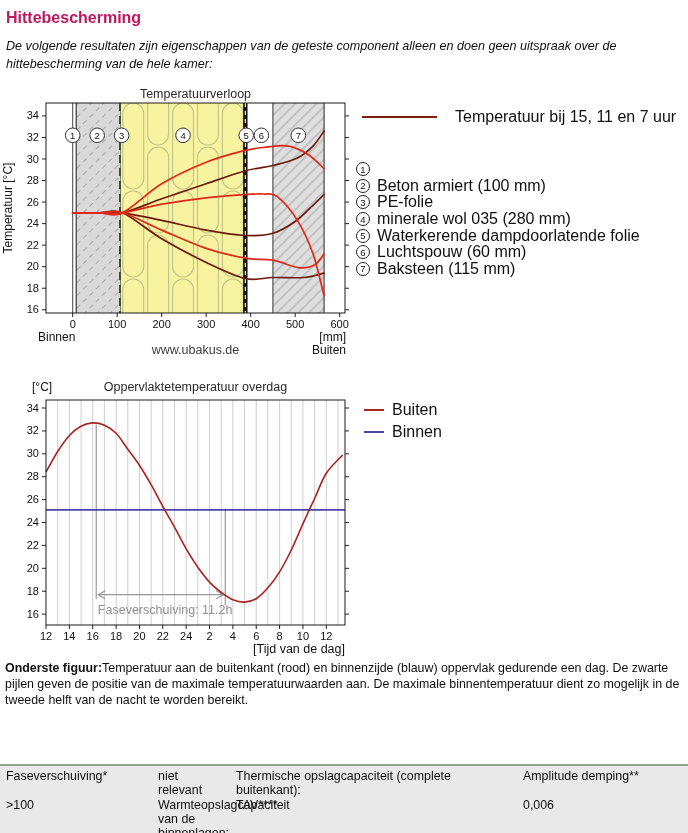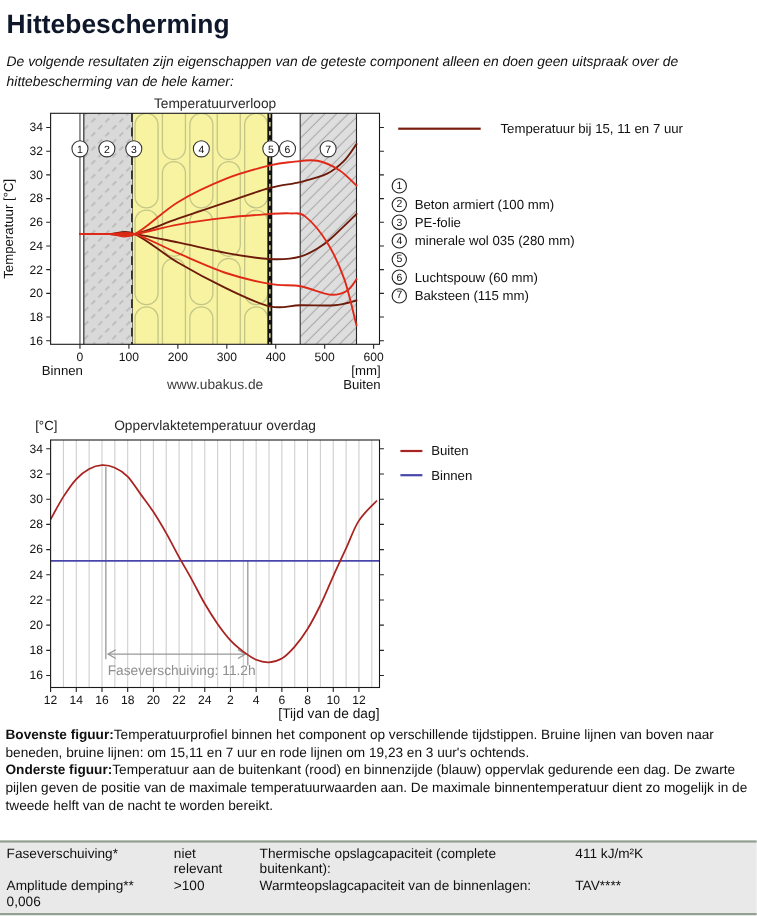--- a/index.html
+++ b/index.html
@@ -5,7 +5,7 @@
   html,body{margin:0;padding:0;background:#fff;}
   body{width:688px;height:833px;position:relative;overflow:hidden;
        font-family:"Liberation Sans",sans-serif;color:#111;}
-  h1{font-size:24px;font-weight:700;margin:0;padding:9px 0 0 6px;color:#0f172a;}
+  h1{font-size:16px;font-weight:700;margin:0;padding:9px 0 0 6px;color:#be185d;}
   .intro{margin:11px 0 0 6px;width:652px;font-size:12.6px;line-height:1.4;color:#101010;font-style:italic;}
   svg text{font-family:"Liberation Sans",sans-serif;}
   .abs{position:absolute;}

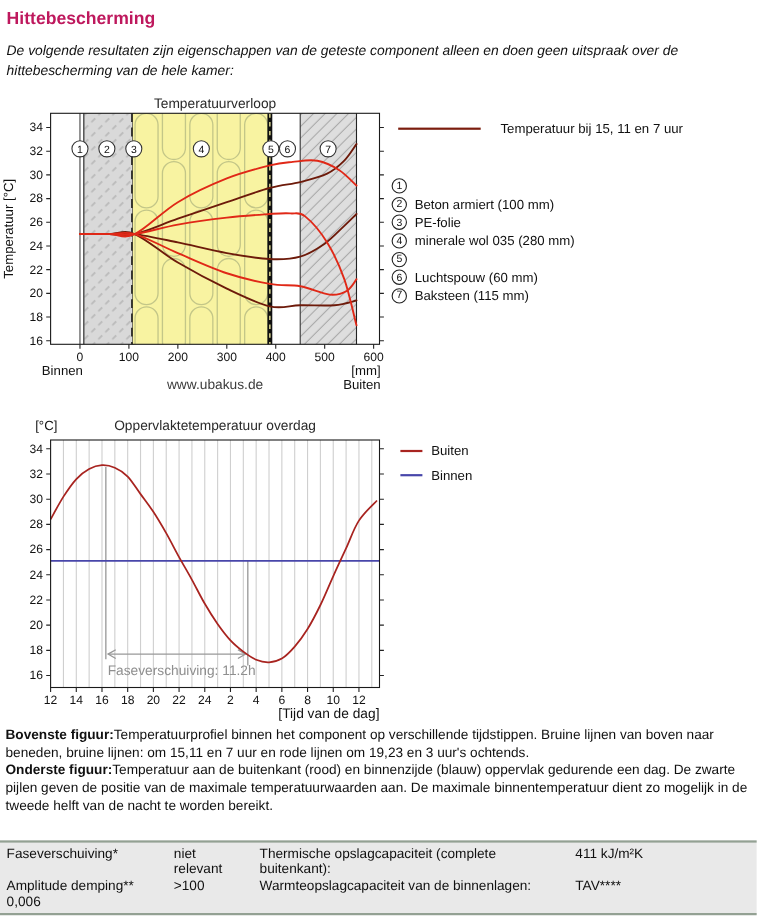--- a/index.html
+++ b/index.html
@@ -14,7 +14,7 @@
   #legend1{left:362px;top:108px;}
   .l1row{display:flex;align-items:center;height:18px;}
   .l1line{display:inline-block;width:75px;height:0;border-top:2px solid #000;margin-right:18px;}
-  .l1text,.l2text,.layer-label{font-size:12px;color:#101010;white-space:nowrap;}
+  .l1text,.l2text,.layer-label{font-size:16px;color:#101010;white-space:nowrap;}
   #layer-list{left:356px;top:161px;}
   .layerrow{display:flex;align-items:center;height:16.6px;}
   .lnum{box-sizing:border-box;width:14px;height:14px;border:1px solid #222;border-radius:50%;

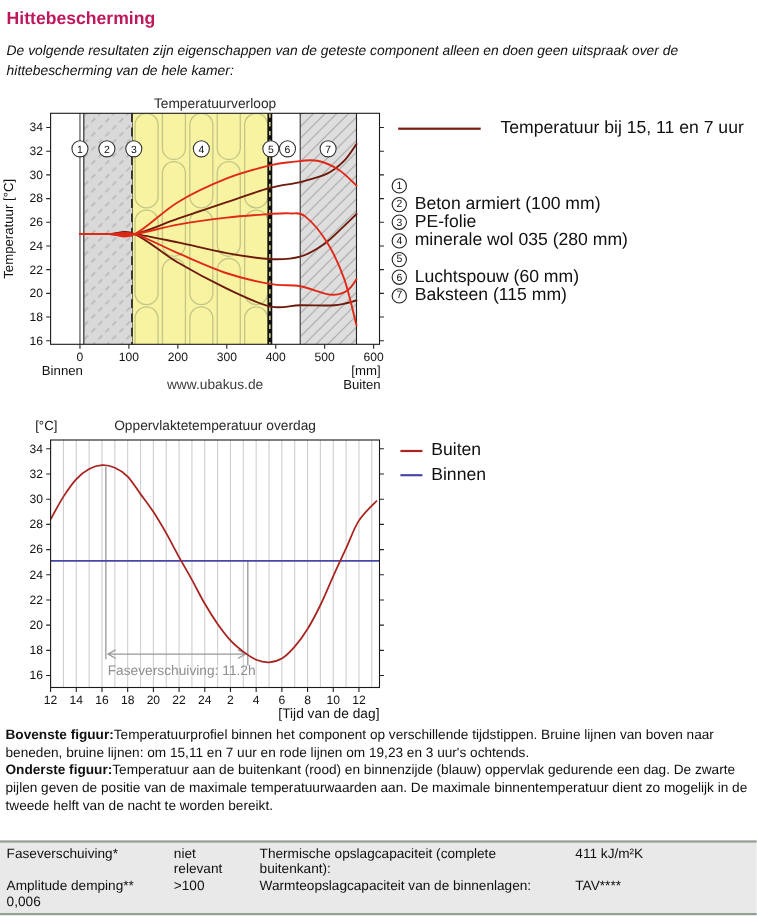--- a/index.html
+++ b/index.html
@@ -197,6 +197,7 @@
     </div>
     <div class="layerrow">
       <span class="lnum">5</span>
+      <span class="layer-label">Waterkerende dampdoorlatende folie</span>
     </div>
     <div class="layerrow">
       <span class="lnum">6</span>

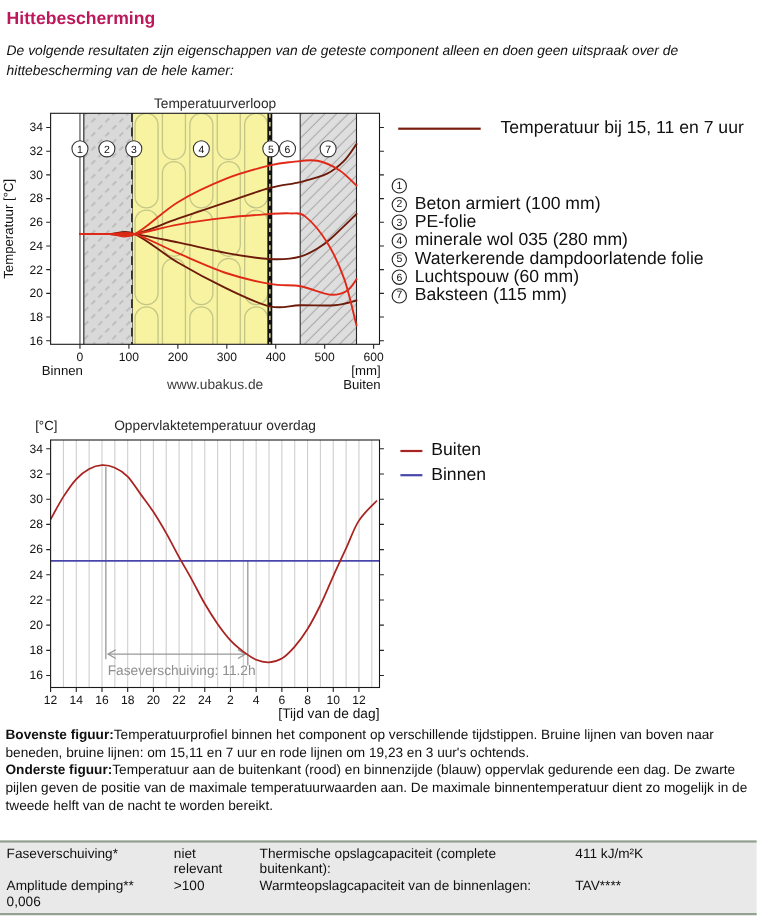--- a/index.html
+++ b/index.html
@@ -325,7 +325,6 @@
   </div>
 
 <div id="notes" class="abs">
-  <p><span class="lead">Bovenste figuur:</span><span>Temperatuurprofiel binnen het component op verschillende tijdstippen. Bruine lijnen van boven naar beneden, bruine lijnen: om 15,11 en 7 uur en rode lijnen om 19,23 en 3 uur's ochtends.</span></p>
   <p><span class="lead">Onderste figuur:</span><span>Temperatuur aan de buitenkant (rood) en binnenzijde (blauw) oppervlak gedurende een dag. De zwarte pijlen geven de positie van de maximale temperatuurwaarden aan. De maximale binnentemperatuur dient zo mogelijk in de tweede helft van de nacht te worden bereikt.</span></p>
 </div>
 

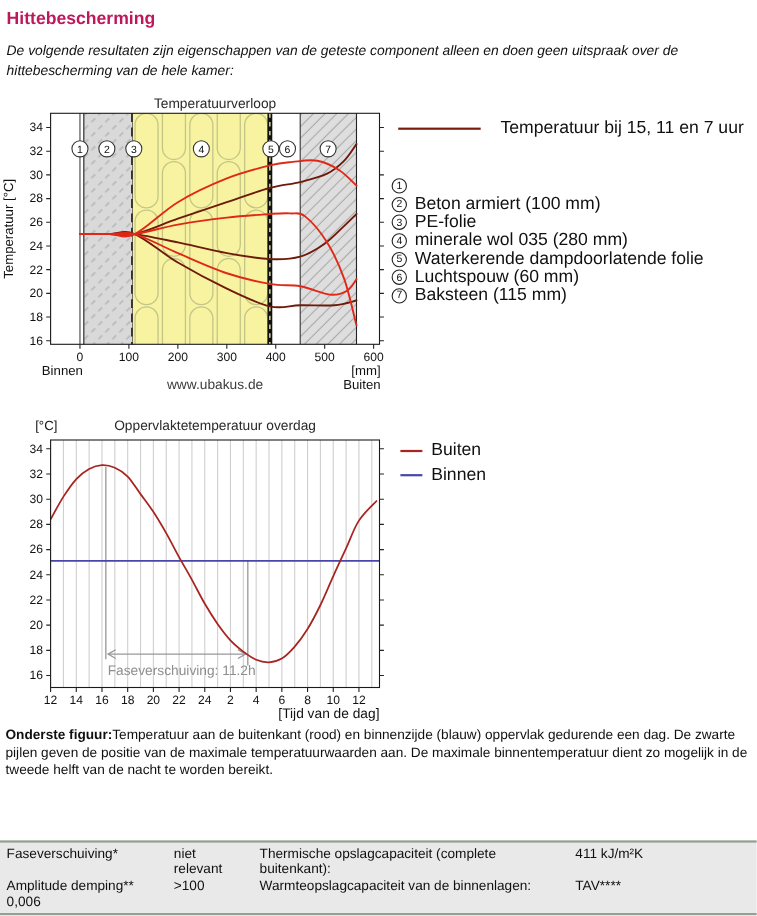--- a/index.html
+++ b/index.html
@@ -332,7 +332,6 @@
     <div class="tcell">Faseverschuiving*</div>
     <div class="tcell">niet relevant</div>
     <div class="tcell">Thermische opslagcapaciteit (complete buitenkant):</div>
-    <div class="tcell">411 kJ/m²K</div>
     <div class="tcell">Amplitude demping**</div>
     <div class="tcell">&gt;100</div>
     <div class="tcell">Warmteopslagcapaciteit van de binnenlagen:</div>

